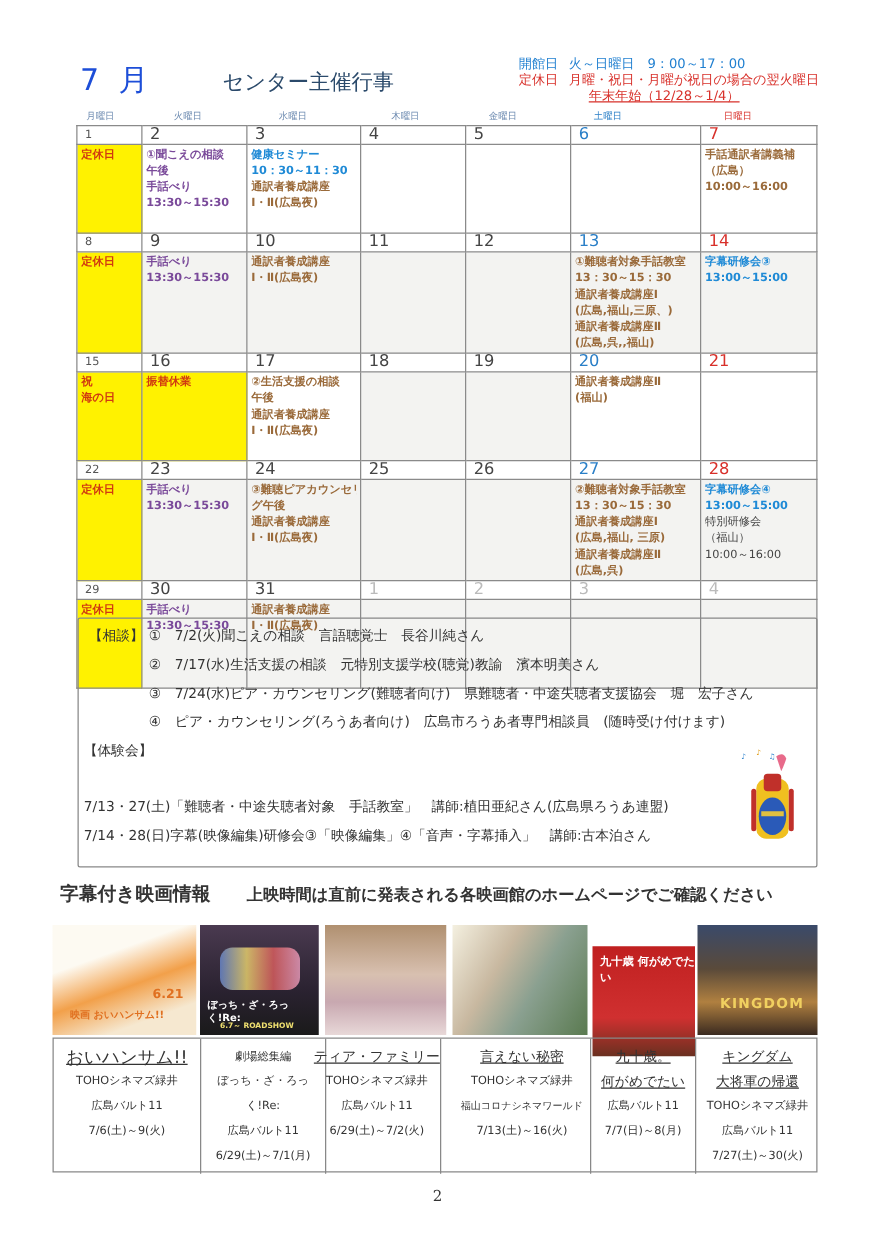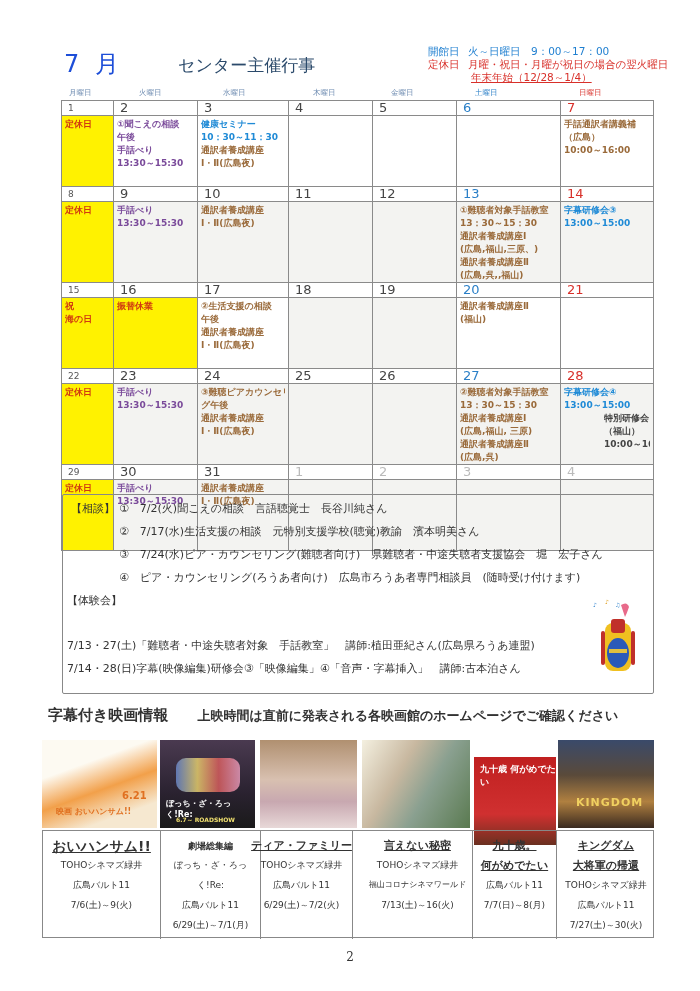--- a/index.html
+++ b/index.html
@@ -13,7 +13,7 @@
   .hours .lbl-blue { color: #1f7fd0; }
   .hours .lbl-red { color: #d8302a; }
   .hours .row { white-space: nowrap; }
-  .hours .row span.k { display: inline-block; width: 40px; margin-left: 13px; }
+  .hours .row span.k { display: inline-block; width: 40px; }
   .hours .row3 { padding-left: 56px; color: #d8302a; text-decoration: underline; }
 
   .weekdays { position: absolute; left: 61px; top: 88px; width: 592px; height: 12px; font-size: 7.5px; color: #6c8ab0; }

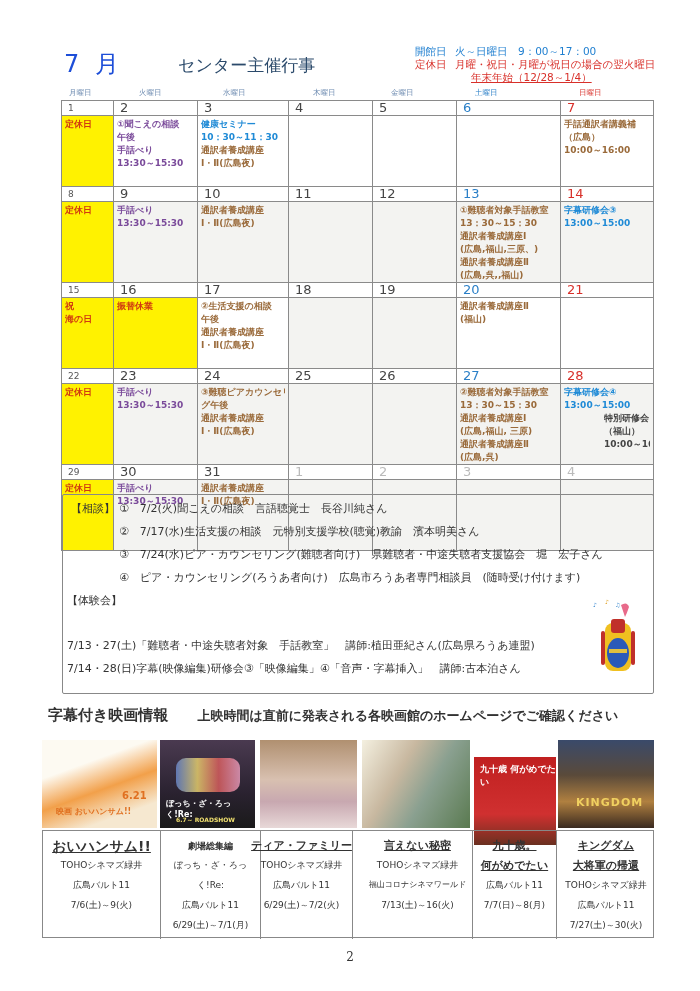--- a/index.html
+++ b/index.html
@@ -33,7 +33,7 @@
   .ev-purple { color: #7a4a9a; font-weight: bold; }
   .ev-blue { color: #1f8ad6; font-weight: bold; }
   .ev-brown { color: #9a6a3a; font-weight: bold; }
-  .ev-dark { color: #444; font-weight: bold; margin-left: 40px; }
+  .ev-dark { color: #444; font-weight: normal; }
   .ev-line { display: block; white-space: nowrap; overflow: hidden; }
 
   .info { position: absolute; left: 62px; top: 494px; width: 592px; height: 200px; border: 1.5px solid #888; border-radius: 2px; font-size: 11px; color: #333; padding: 6px 8px; }

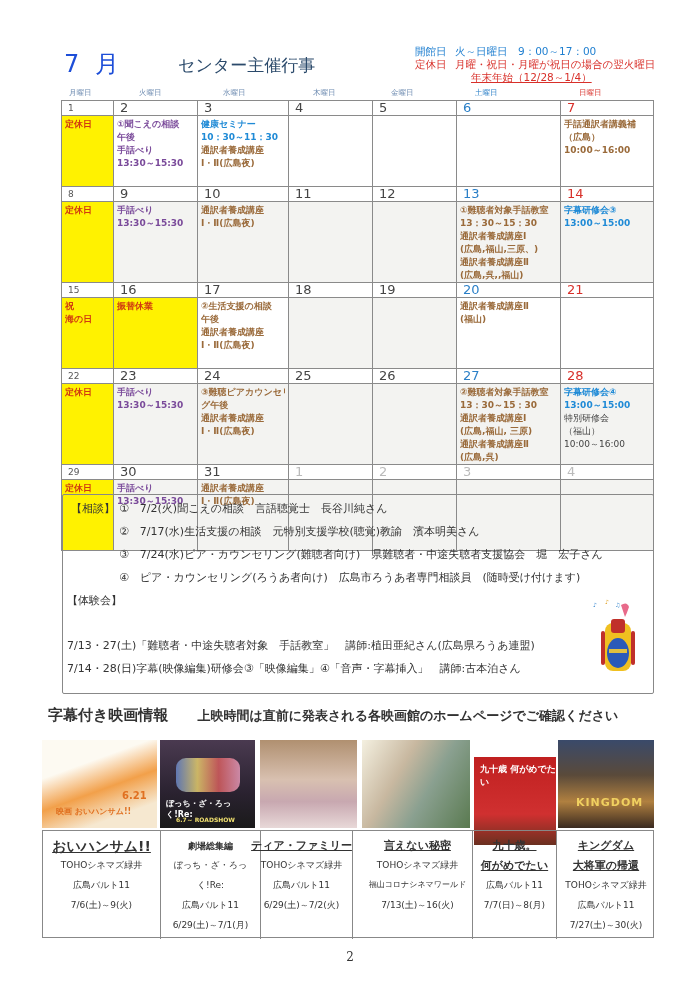--- a/index.html
+++ b/index.html
@@ -50,7 +50,7 @@
   .mtable { position: absolute; left: 42px; top: 830px; width: 612px; height: 108px; border: 1px solid #888; }
   .mcol { position: absolute; top: 0; height: 108px; border-right: 1px solid #888; text-align: center; font-size: 9px; color: #333; }
   .mcol:last-child { border-right: none; }
-  .mcol .title { display: block; font-weight: bold; text-decoration: underline; font-size: 11px; margin-top: 6px; line-height: 18px; }
+  .mcol .title { display: block; font-weight: normal; text-decoration: underline; font-size: 11px; margin-top: 6px; line-height: 18px; }
   .mcol .title.big { font-size: 14px; text-decoration: underline; margin-top: 6px; }
   .mcol .title.small { font-size: 9px; text-decoration: none; }
   .mcol .l { display: block; line-height: 20px; font-size: 9px; }

